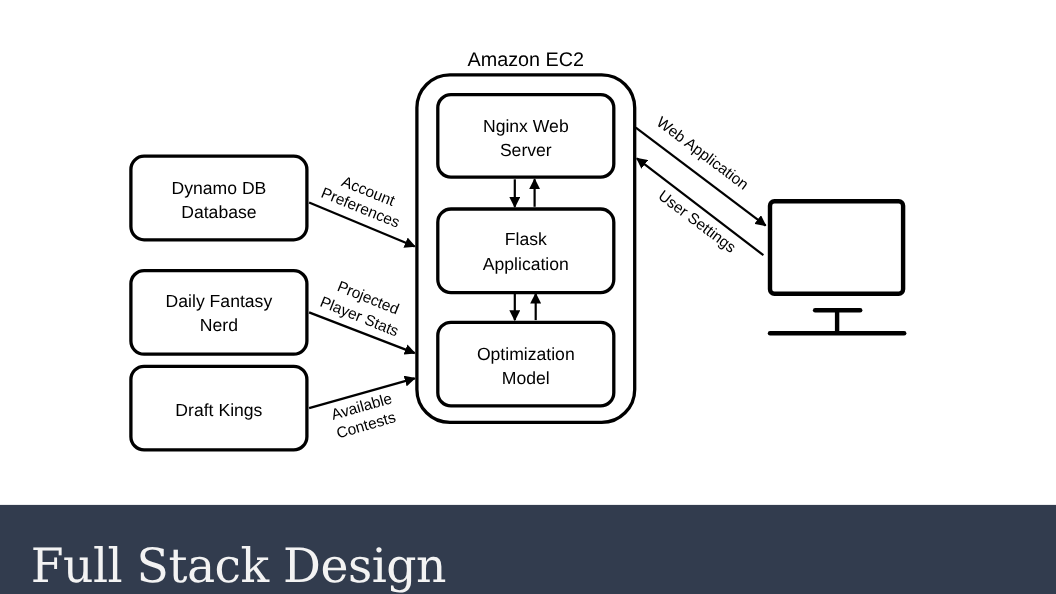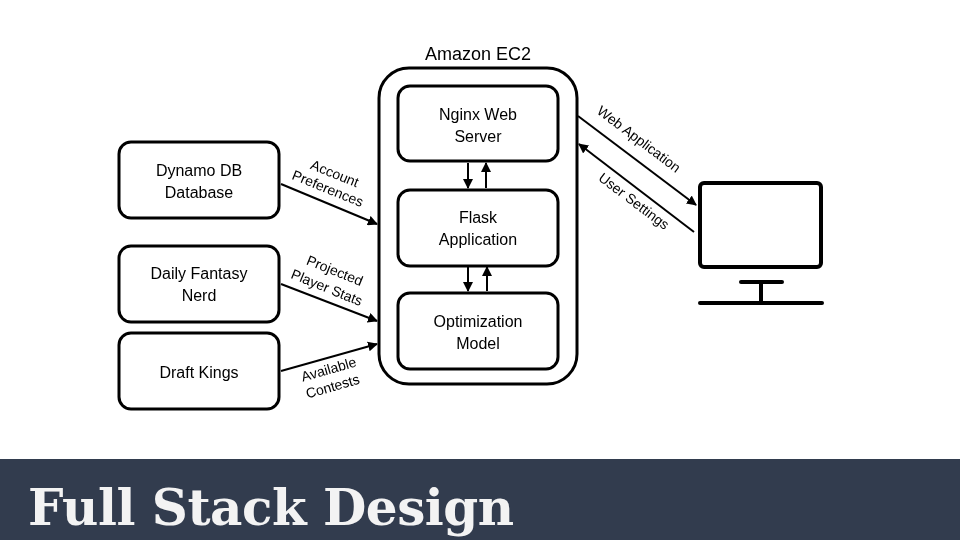--- a/index.html
+++ b/index.html
@@ -8,8 +8,8 @@
   #diagram { position:absolute; left:0; top:0; width:960px; height:460px; }
   #diagram text { font-family:"Liberation Sans", sans-serif; fill:#000; }
   .footer { position:absolute; left:0; top:459px; width:960px; height:81px; background:#323c4e; }
-  .footer-title { position:absolute; left:28px; top:478px; font-family:"DejaVu Serif", serif;
-                  font-size:50px; color:#f3f3f3; letter-spacing:-0.5px;font-weight:bold; }
+  .footer-title { position:absolute; left:28px; top:490px; font-family:"DejaVu Serif", serif;
+                  font-size:43px; color:#f3f3f3; letter-spacing:-0.5px; }
 </style>
 </head>
 <body>

